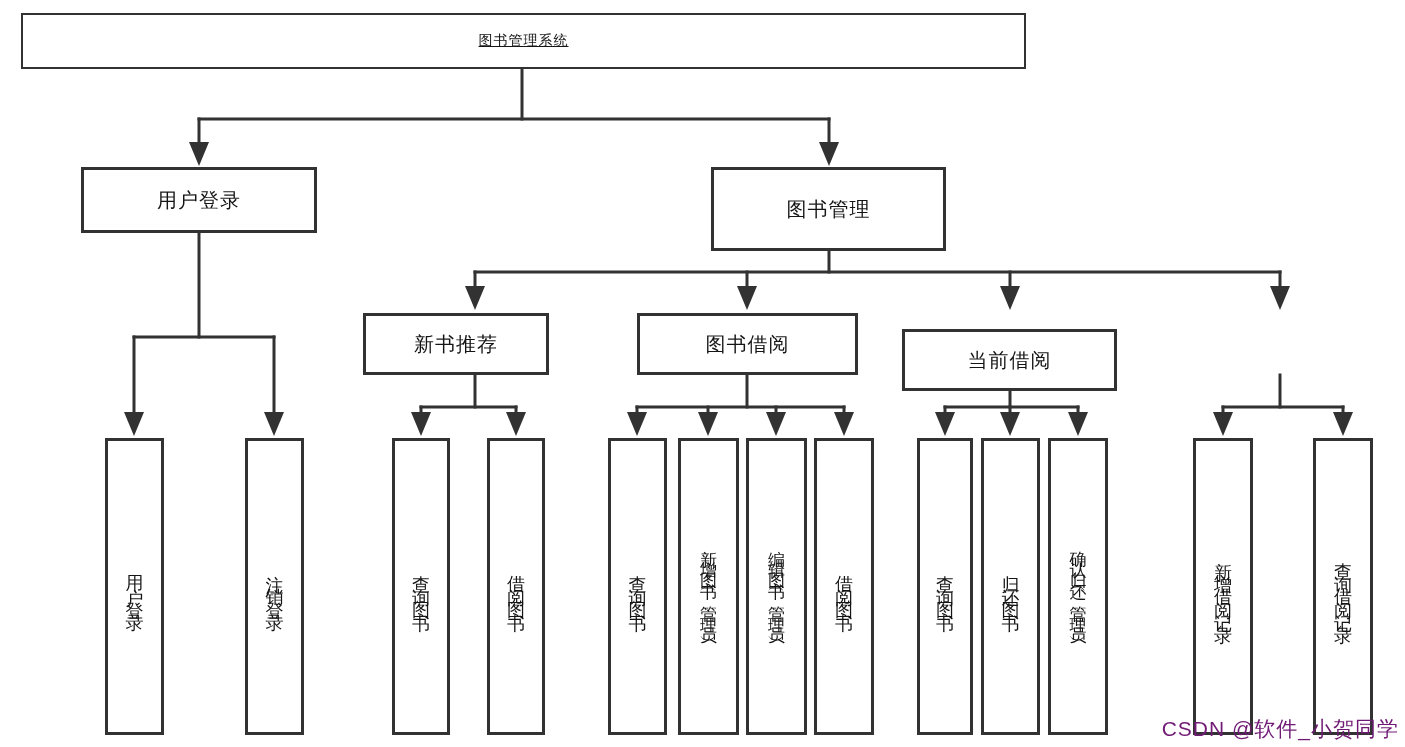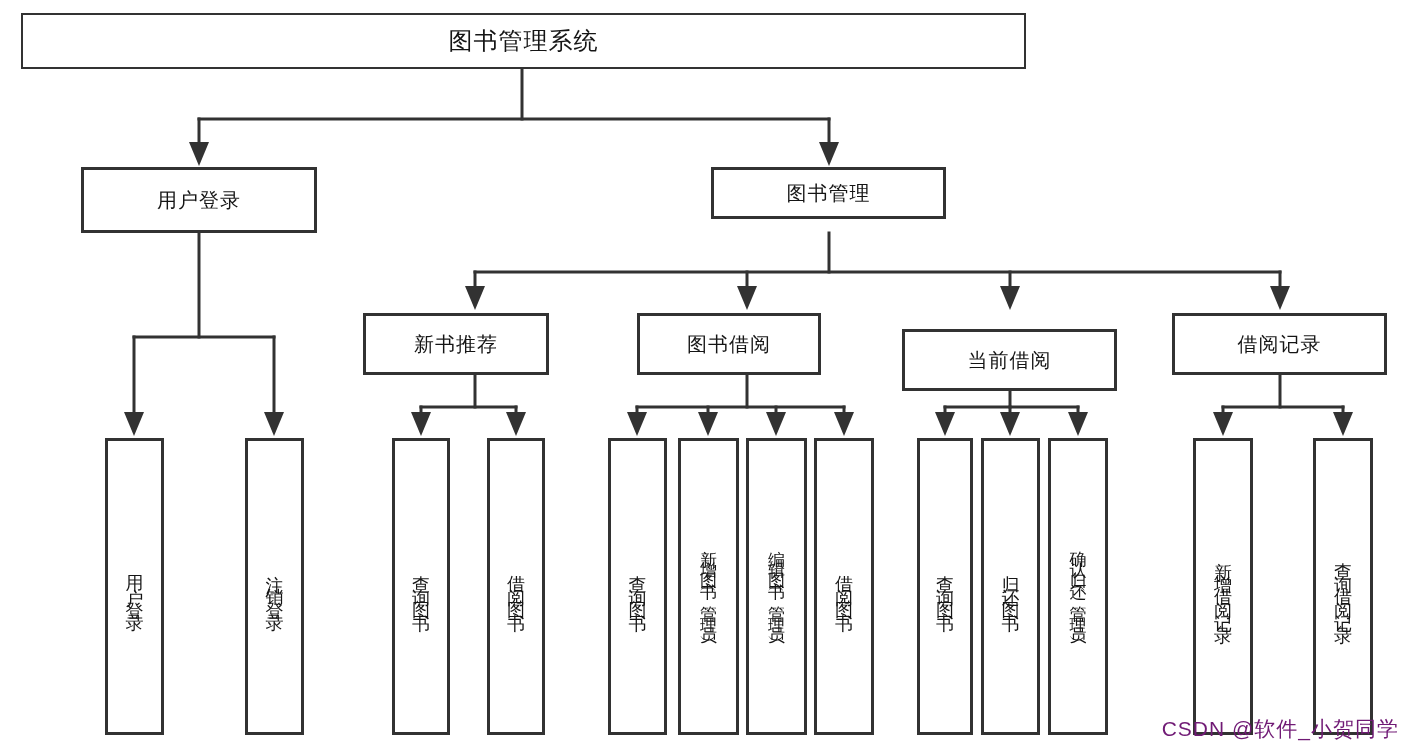--- a/index.html
+++ b/index.html
@@ -28,7 +28,7 @@
     letter-spacing:1px;
     white-space:nowrap;
   }
-  .root .hlabel{font-size:24px;}
+  .root .hlabel{font-size:14px;text-decoration:underline;}
   .vlabel{
     writing-mode:vertical-rl;
     text-orientation:mixed;

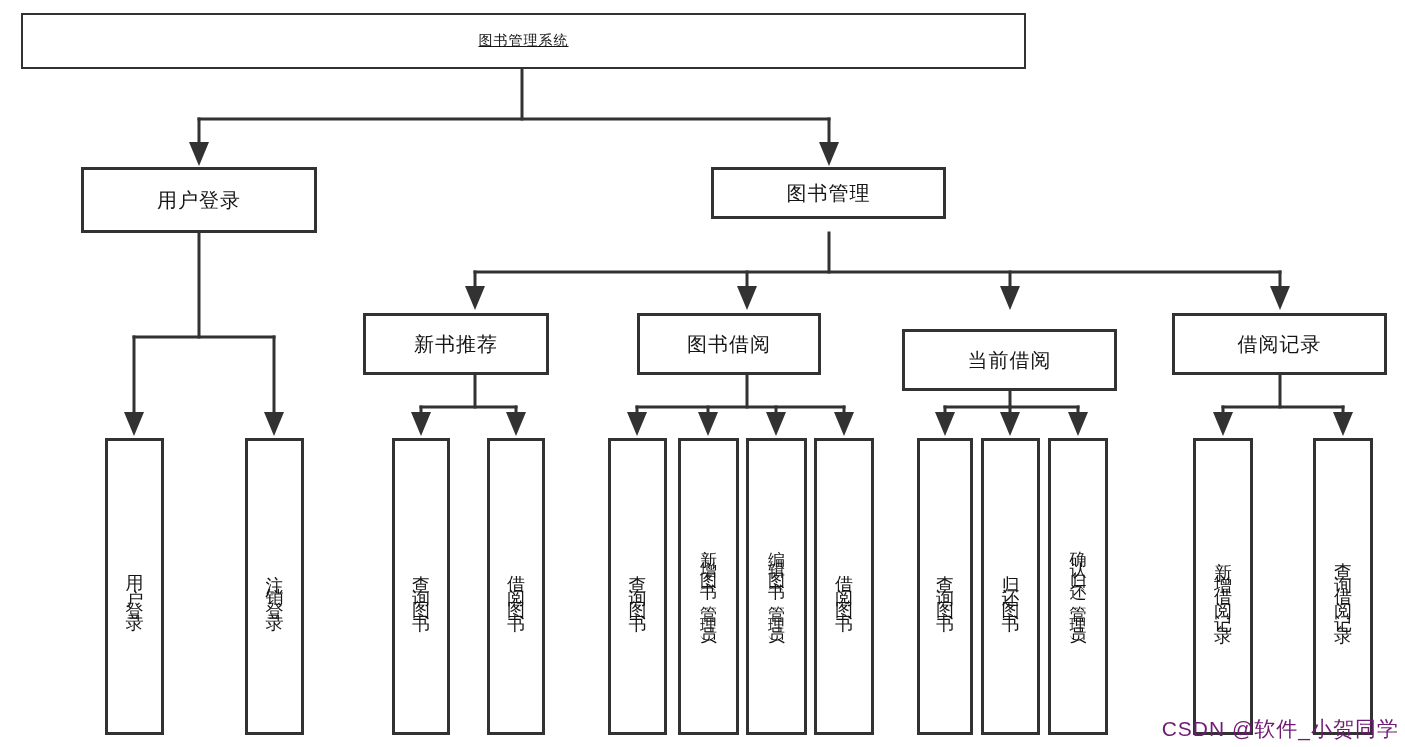--- a/index.html
+++ b/index.html
@@ -116,7 +116,7 @@
   <div class="box" style="left:81px;top:167px;width:236px;height:66px">
     <span class="hlabel">用户登录</span>
   </div>
-  <div class="box" style="left:711px;top:167px;width:235px;height:52px">
+  <div class="box" style="left:711px;top:167px;width:235px;height:84px">
     <span class="hlabel">图书管理</span>
   </div>
 

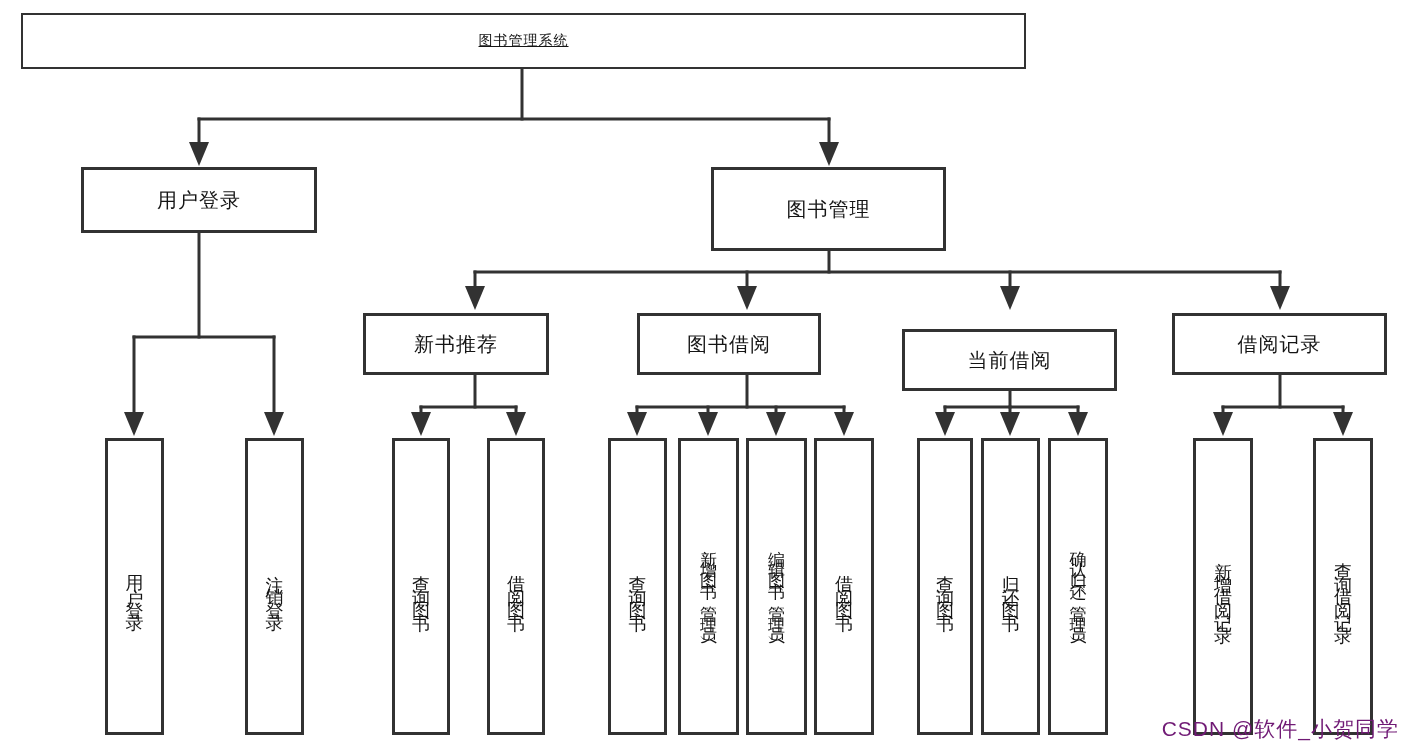--- a/index.html
+++ b/index.html
@@ -123,7 +123,7 @@
   <div class="box" style="left:363px;top:313px;width:186px;height:62px">
     <span class="hlabel">新书推荐</span>
   </div>
-  <div class="box" style="left:637px;top:313px;width:184px;height:62px">
+  <div class="box" style="left:637px;top:313px;width:221px;height:62px">
     <span class="hlabel">图书借阅</span>
   </div>
   <div class="box" style="left:902px;top:329px;width:215px;height:62px">

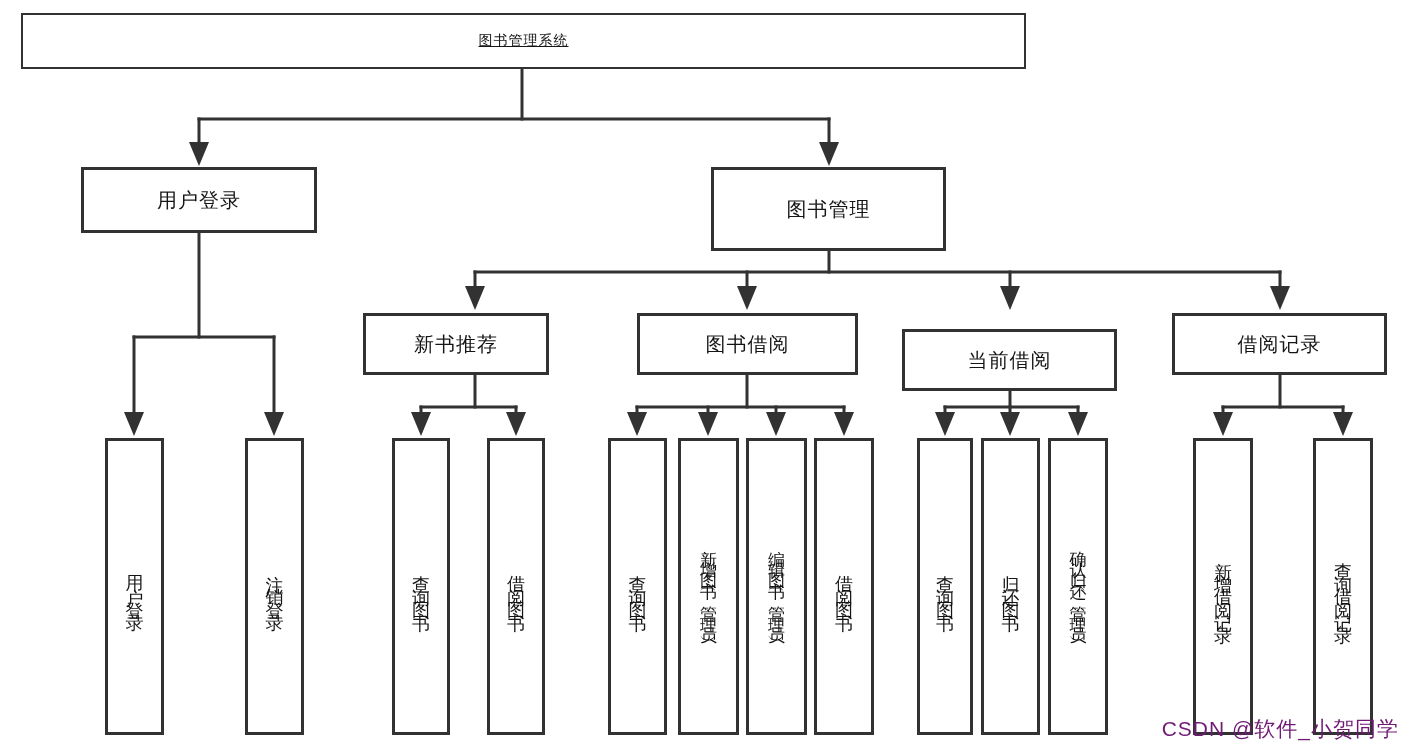--- a/index.html
+++ b/index.html
@@ -129,9 +129,6 @@
   <div class="box" style="left:902px;top:329px;width:215px;height:62px">
     <span class="hlabel">当前借阅</span>
   </div>
-  <div class="box" style="left:1172px;top:313px;width:215px;height:62px">
-    <span class="hlabel">借阅记录</span>
-  </div>
 
   <div class="box vbox" style="left:105px;top:438px;width:59px;height:297px">
     <span class="vlabel">用户登录</span>

